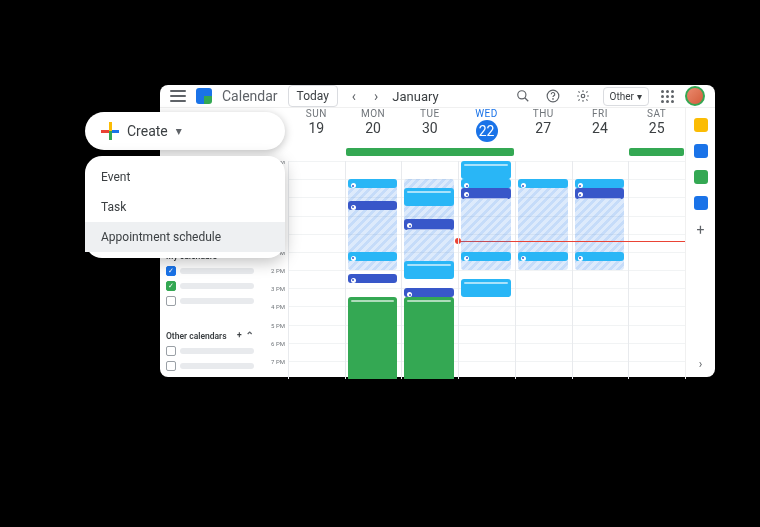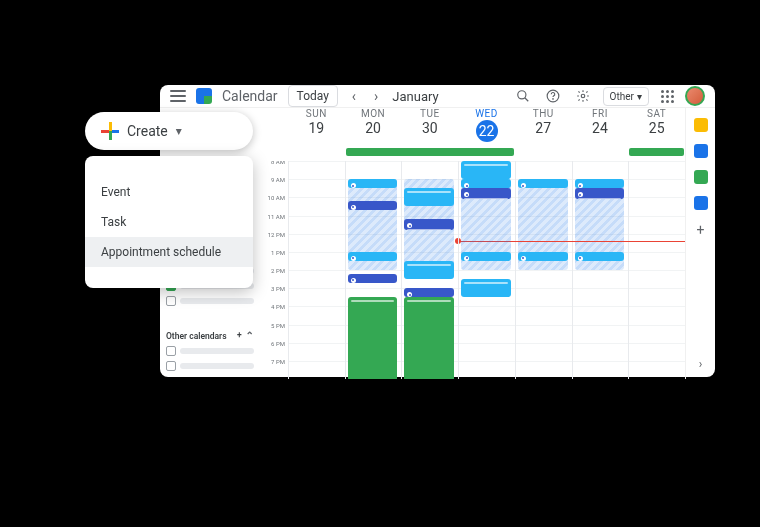--- a/index.html
+++ b/index.html
@@ -68,7 +68,7 @@
 .plus-icon .v { position: absolute; top: 0; bottom: 0; left: 8px; width: 3px; background: linear-gradient(180deg,#fbbc04 0 50%,#34a853 50% 100%); }
 .create-label { font-size: 14px; color: #3c4043; }
 .create-chev { font-size: 12px; color: #5f6368; }
-.dropdown { margin-top: 6px; background: #fff; border-radius: 8px; box-shadow: 0 4px 16px rgba(0,0,0,0.25); padding: 21px 0; width: 168px; }
+.dropdown { margin-top: 6px; background: #fff; border-radius: 17px; box-shadow: 0 4px 16px rgba(0,0,0,0.25); padding: 6px 0; width: 200px; }
 .dd-item { padding: 8px 16px; font-size: 12px; color: #3c4043; cursor: pointer; }
 .dd-item.highlight { background: #eef0f2; }
 </style>

